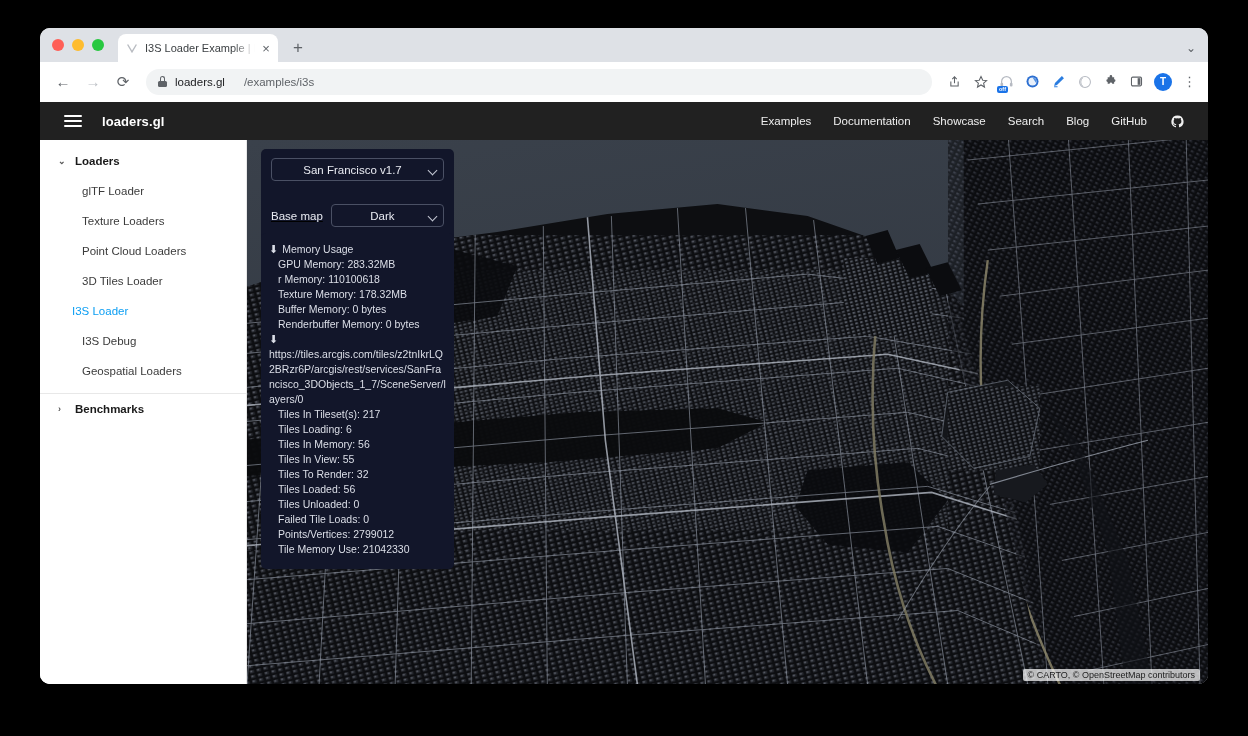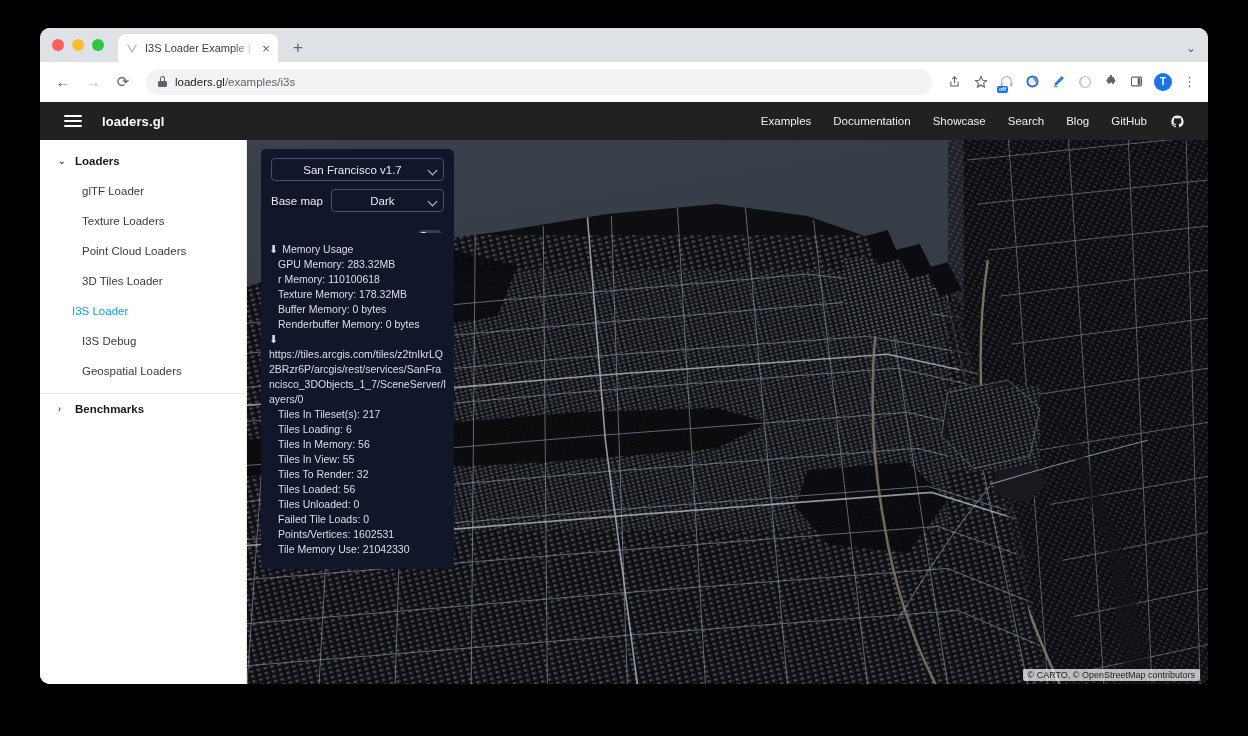--- a/index.html
+++ b/index.html
@@ -108,7 +108,7 @@
   .lock .body { position:absolute; bottom:0; width:9px; height:6.5px; background:#5f6368; border-radius:1.5px; }
   .lock .shackle { position:absolute; top:0; left:2px; width:5px; height:5px; border:1.5px solid #5f6368; border-bottom:none; border-radius:3px 3px 0 0; }
   .url { font-size: 11.5px; color: #202124; white-space: nowrap; }
-  .url .dim { color: #5f6368; }
+  .url .dim { color: #5f6368; padding-left: 19px; }
 
   .toolicons { display: flex; align-items: center; gap: 9px; padding-left: 4px; }
   .ticon { width: 17px; height: 17px; display:flex; align-items:center; justify-content:center; color:#5f6368; position: relative; }

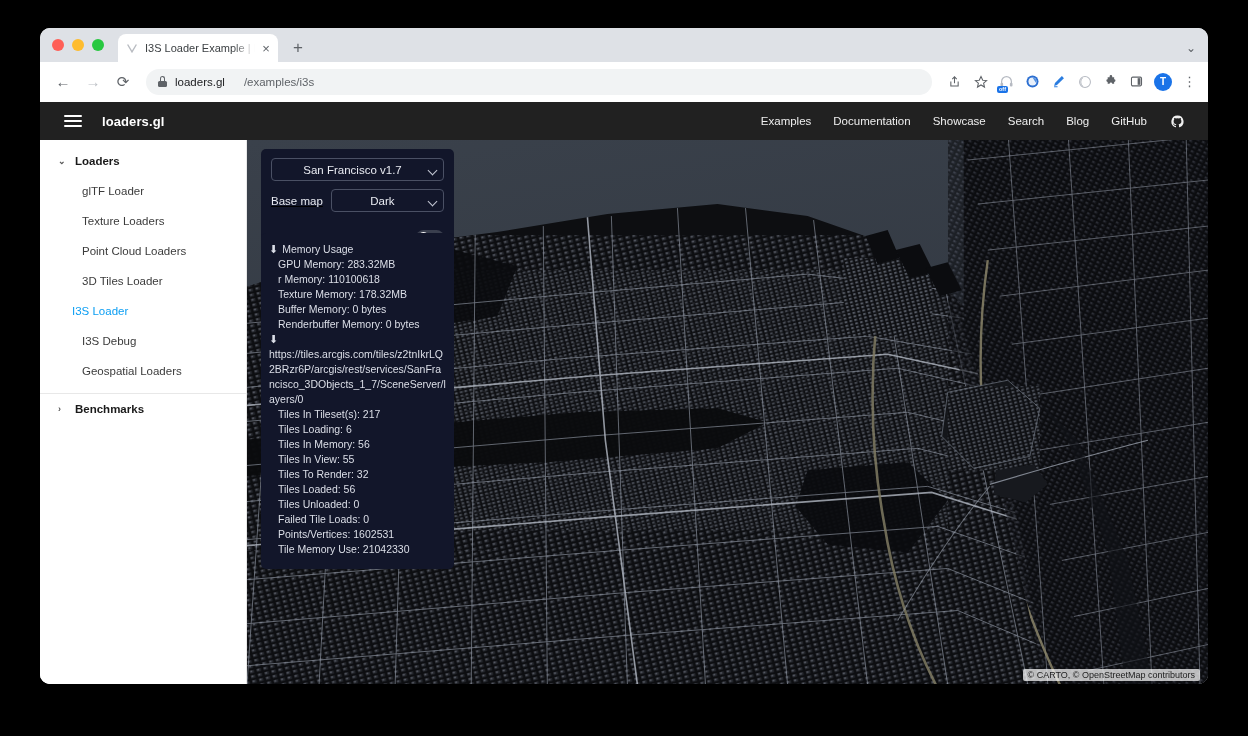--- a/index.html
+++ b/index.html
@@ -228,7 +228,7 @@
     transform: rotate(45deg);
     pointer-events: none;
   }
-  .ctrl-row { display: flex; align-items: center; margin-top: 8px; gap: 8px; }
+  .ctrl-row { display: flex; align-items: center; margin-top: 23px; gap: 8px; }
   .ctrl-label { font-size: 11.5px; color: #e9ebf2; white-space: nowrap; }
   .ctrl-row .sel-wrap { flex: 1 1 auto; }
   .toggle-row { display: flex; align-items: center; margin-top: 18px; }

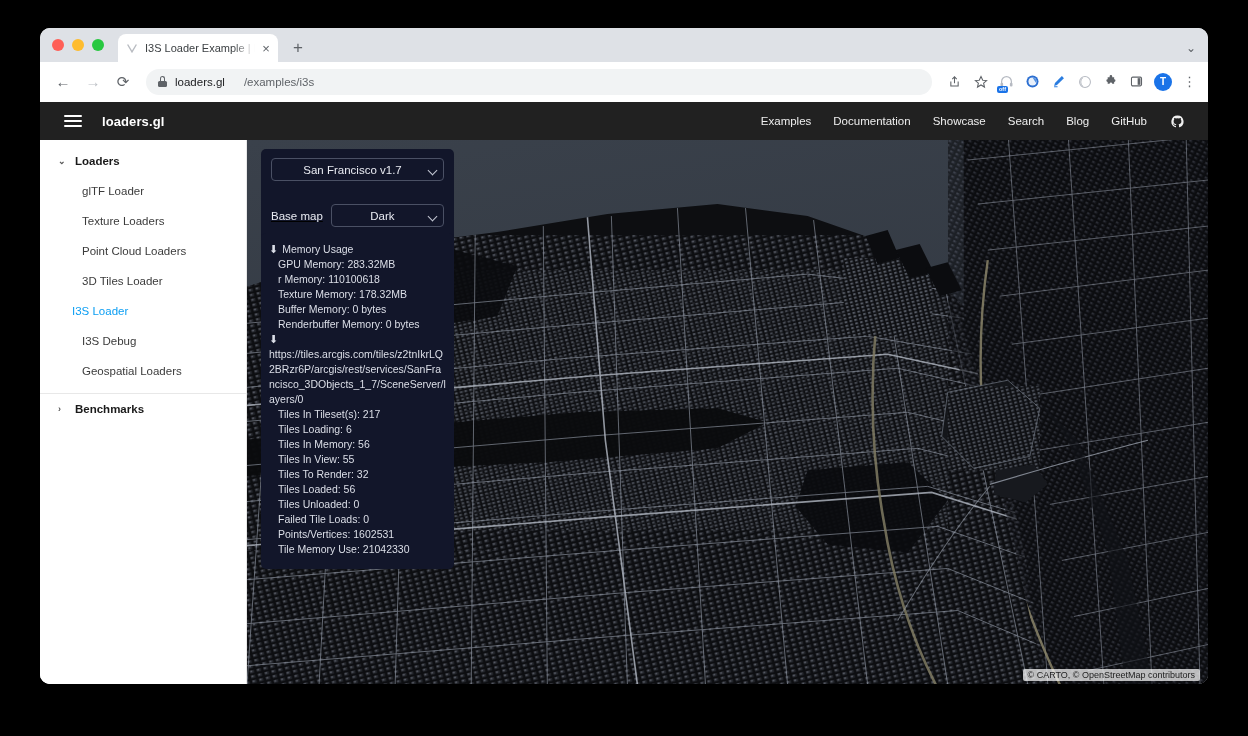--- a/index.html
+++ b/index.html
@@ -568,7 +568,7 @@
           <div class="indent">Tiles Loaded: 56</div>
           <div class="indent">Tiles Unloaded: 0</div>
           <div class="indent">Failed Tile Loads: 0</div>
-          <div class="indent">Points/Vertices: 1602531</div>
+          <div class="indent">Points/Vertices: 2799012</div>
           <div class="indent">Tile Memory Use: 21042330</div>
         </div>
 

